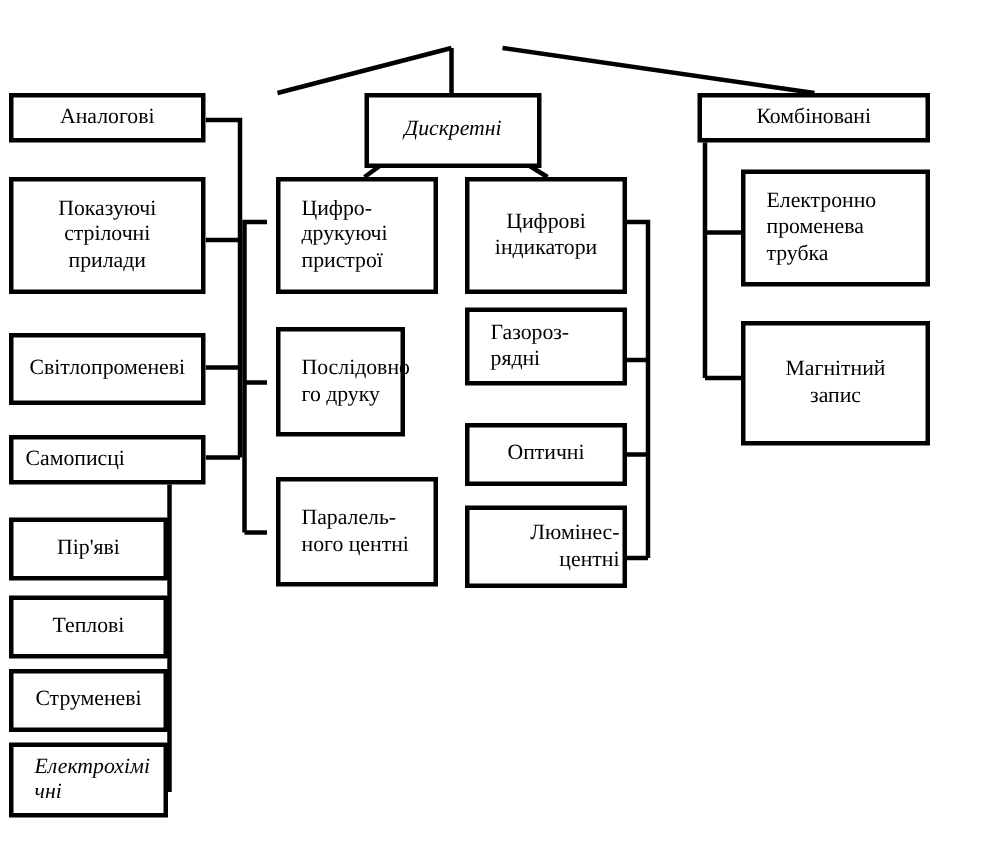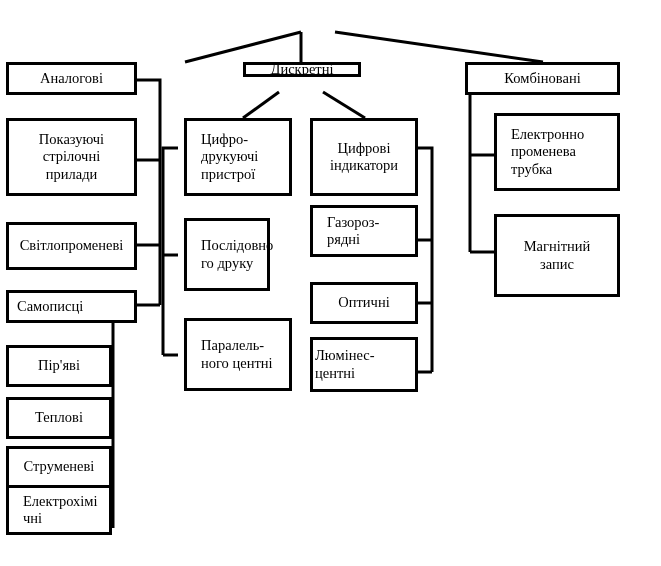--- a/index.html
+++ b/index.html
@@ -97,7 +97,7 @@
     <span class="label">Аналогові</span>
   </div>
 
-  <div class="node c-center" style="left:243px; top:62px; width:118px; height:15px;">
+  <div class="node c-center" style="left:243px; top:62px; width:118px; height:50px;font-style:italic;">
     <span class="label">Дискретні</span>
   </div>
 

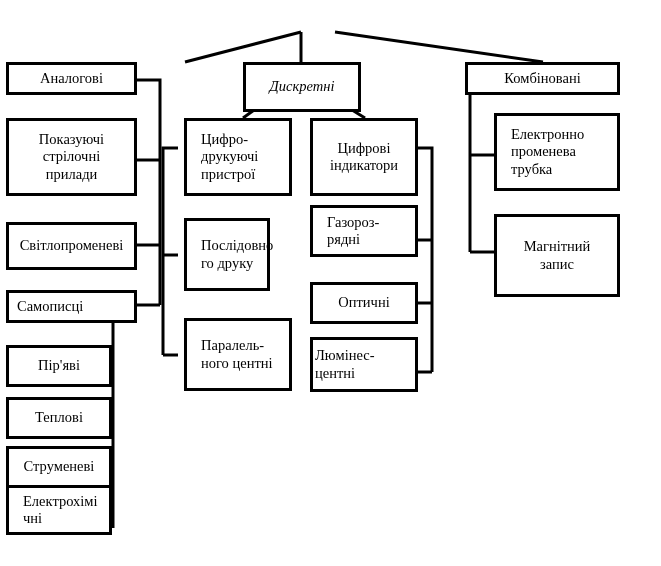--- a/index.html
+++ b/index.html
@@ -35,7 +35,7 @@
   .c-center .label { text-align: center; padding: 0 4px; }
   .c-left   .label { text-align: left;   padding-left: 8px; }
   .c-leftpad .label { text-align: left;  padding-left: 14px; }
-  .c-centerish .label { text-align: left; padding: 0 2px; }
+  .c-centerish .label { text-align: right; padding: 0 2px; }
 
   svg#wires {
     position: absolute;

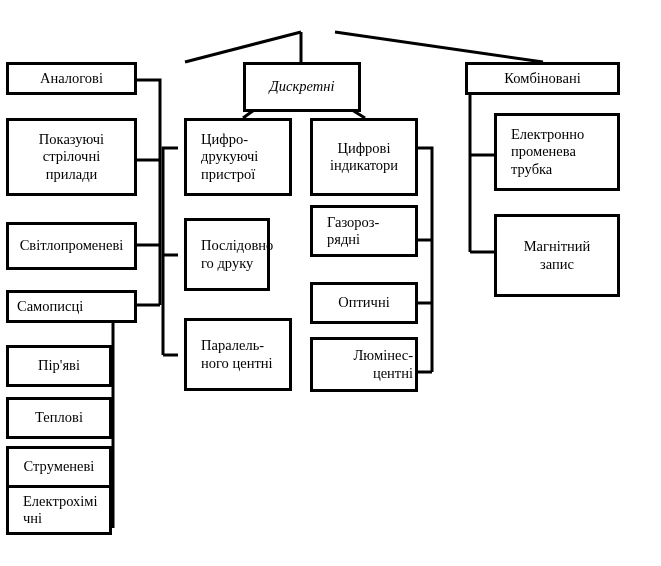--- a/index.html
+++ b/index.html
@@ -131,7 +131,7 @@
     <span class="label">Струменеві</span>
   </div>
 
-  <div class="node c-leftpad" style="left:6px; top:485px; width:106px; height:50px;">
+  <div class="node c-leftpad" style="left:6px; top:495px; width:106px; height:50px;font-style:italic;">
     <span class="label">Електрохімі
 чні</span>
   </div>

